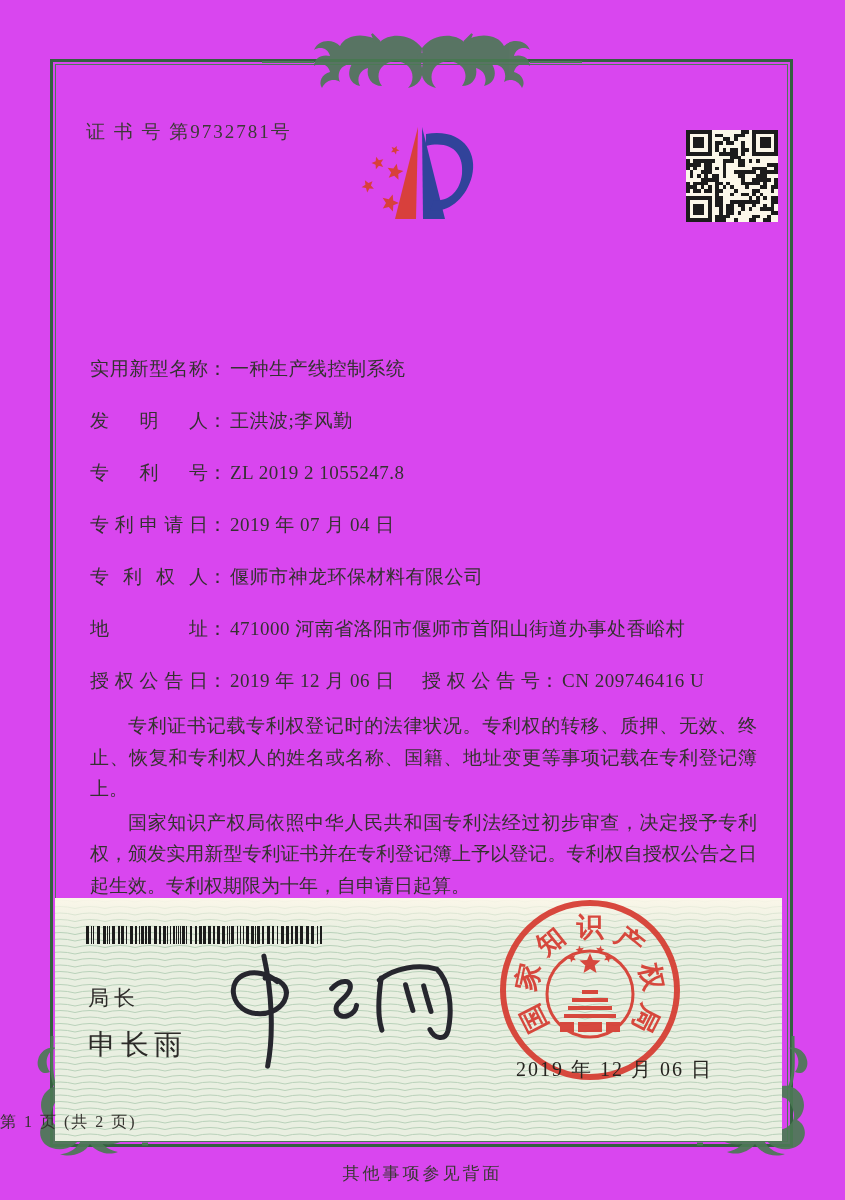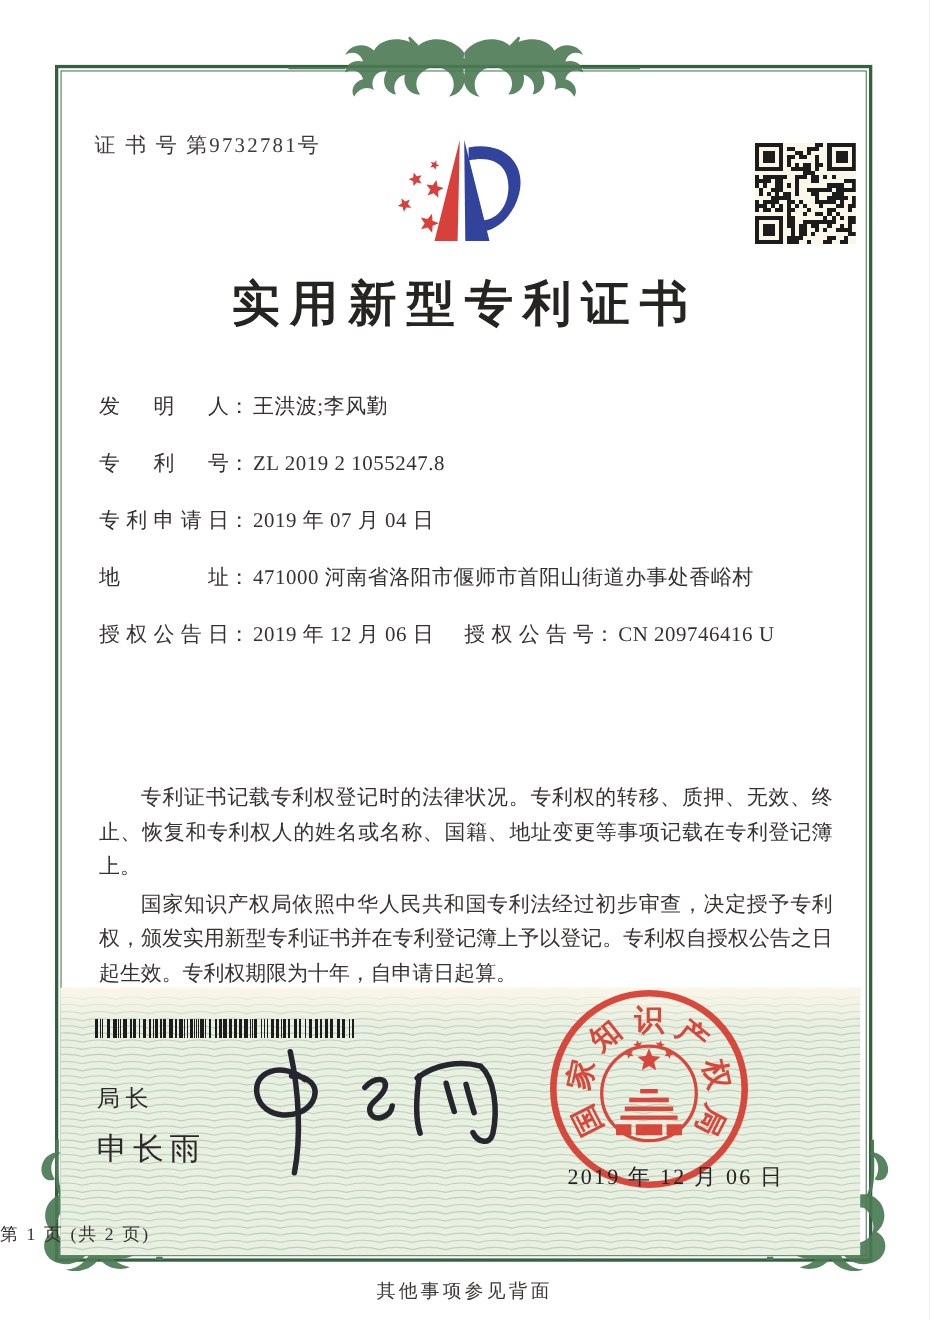--- a/index.html
+++ b/index.html
@@ -5,7 +5,7 @@
   html,body{margin:0;padding:0;background:#e8e4d8;}
   .page{
     position:relative;width:845px;height:1200px;margin:0 auto;
-    background:#ffffff;overflow:hidden;
+    background:#d946ef;overflow:hidden;
     font-family:"Liberation Serif","DejaVu Serif",serif;color:#2e2c29;
   }
   

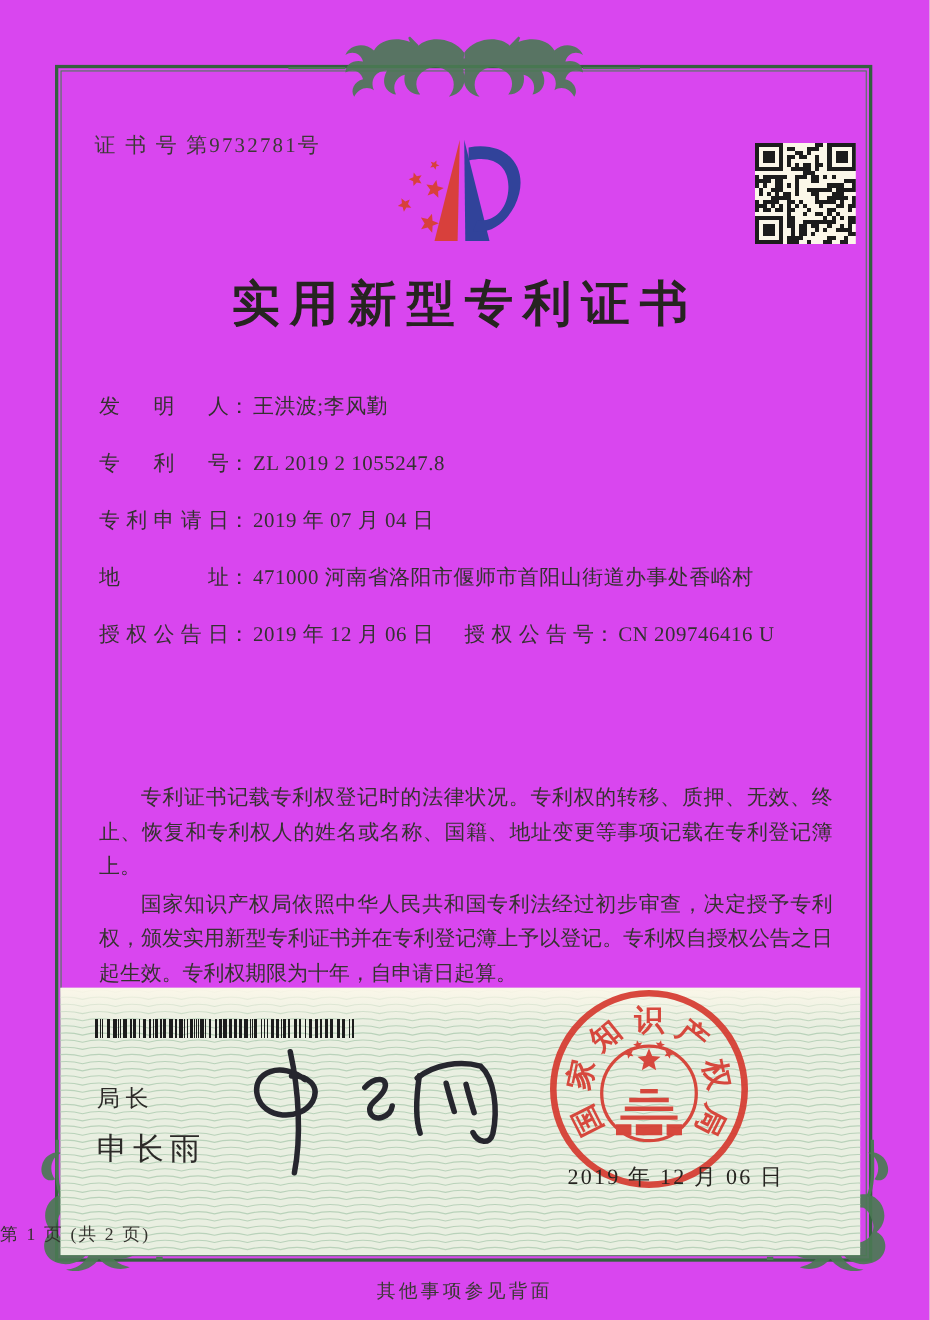--- a/index.html
+++ b/index.html
@@ -331,7 +331,6 @@
       </g>
   </svg>
 
-  <div class="title">实用新型专利证书</div>
 
   <div class="fields">
     <div class="frow">

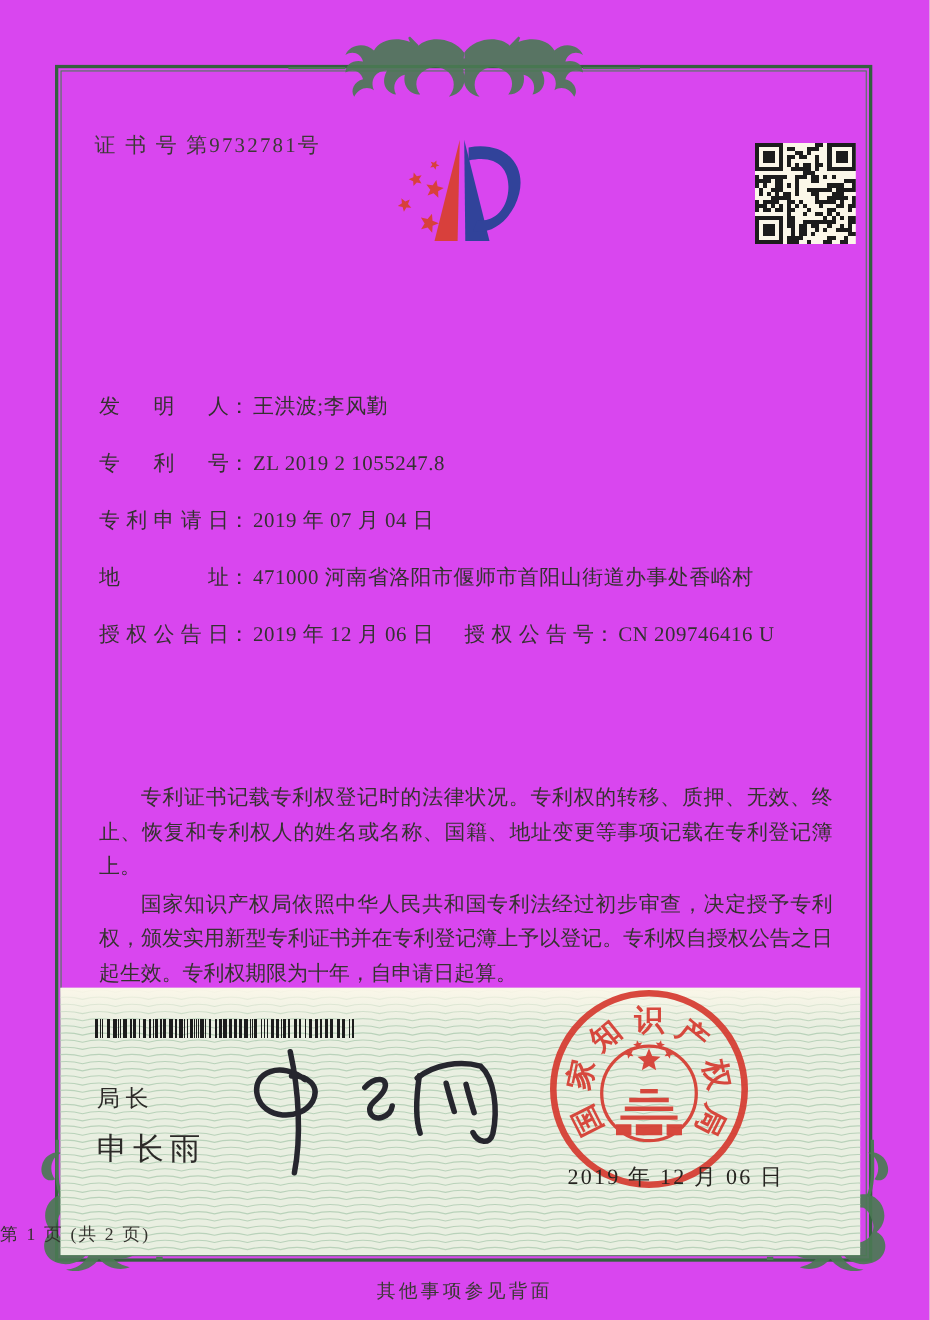--- a/index.html
+++ b/index.html
@@ -334,6 +334,9 @@
 
   <div class="fields">
     <div class="frow">
+      <span class="f-label">实用新型名称</span><span class="f-colon">：</span><span class="f-value">一种生产线控制系统</span>
+    </div>
+    <div class="frow">
       <span class="f-label">发明人</span><span class="f-colon">：</span><span class="f-value">王洪波;李风勤</span>
     </div>
     <div class="frow">

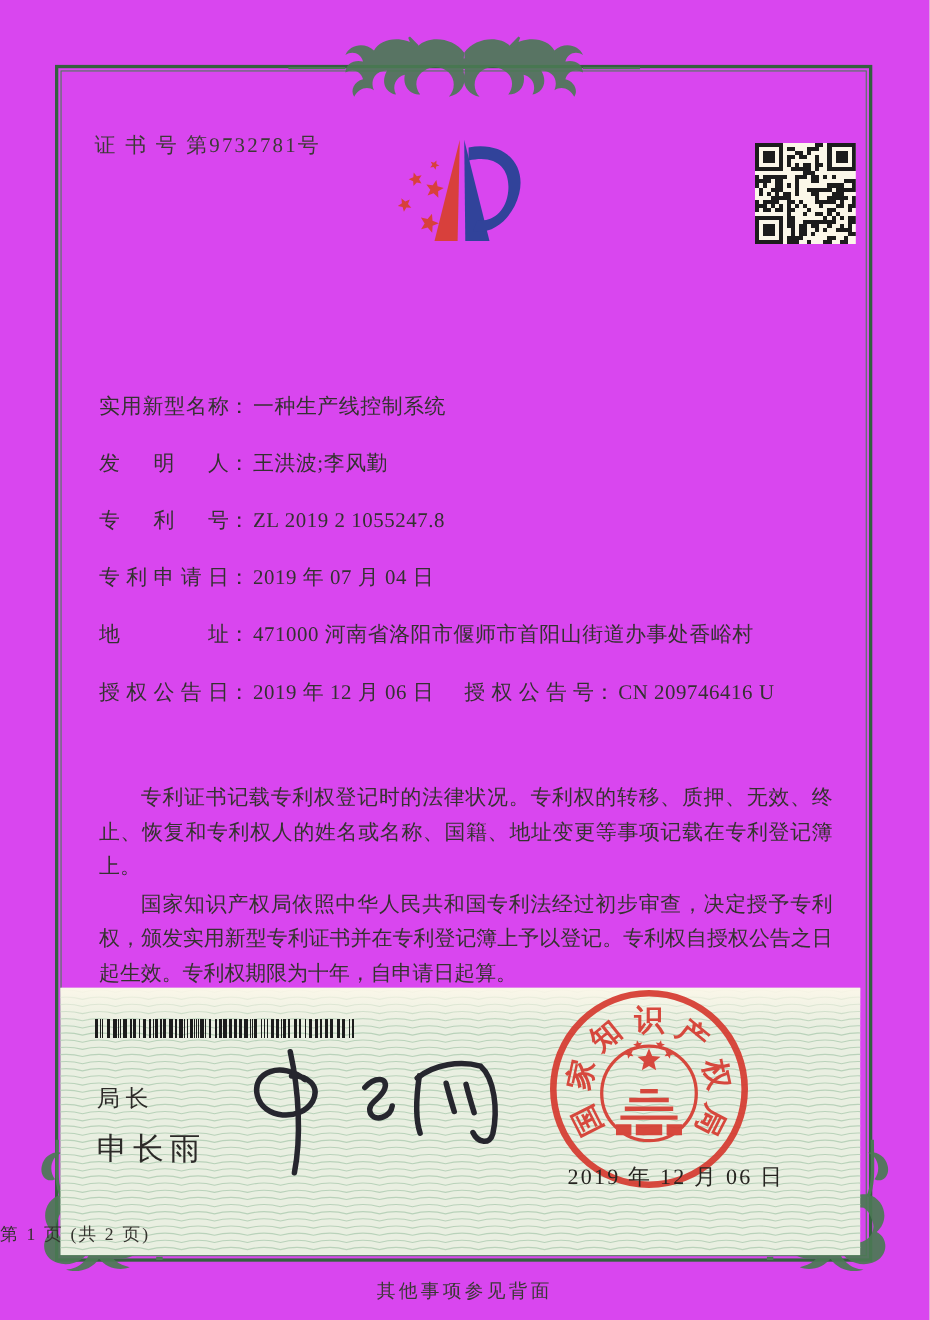--- a/index.html
+++ b/index.html
@@ -346,6 +346,9 @@
       <span class="f-label">专利申请日</span><span class="f-colon">：</span><span class="f-value">2019 年 07 月 04 日</span>
     </div>
     <div class="frow">
+      <span class="f-label">专利权人</span><span class="f-colon">：</span><span class="f-value">偃师市神龙环保材料有限公司</span>
+    </div>
+    <div class="frow">
       <span class="f-label">地址</span><span class="f-colon">：</span><span class="f-value">471000 河南省洛阳市偃师市首阳山街道办事处香峪村</span>
     </div>
     <div class="frow" style="position:relative">

